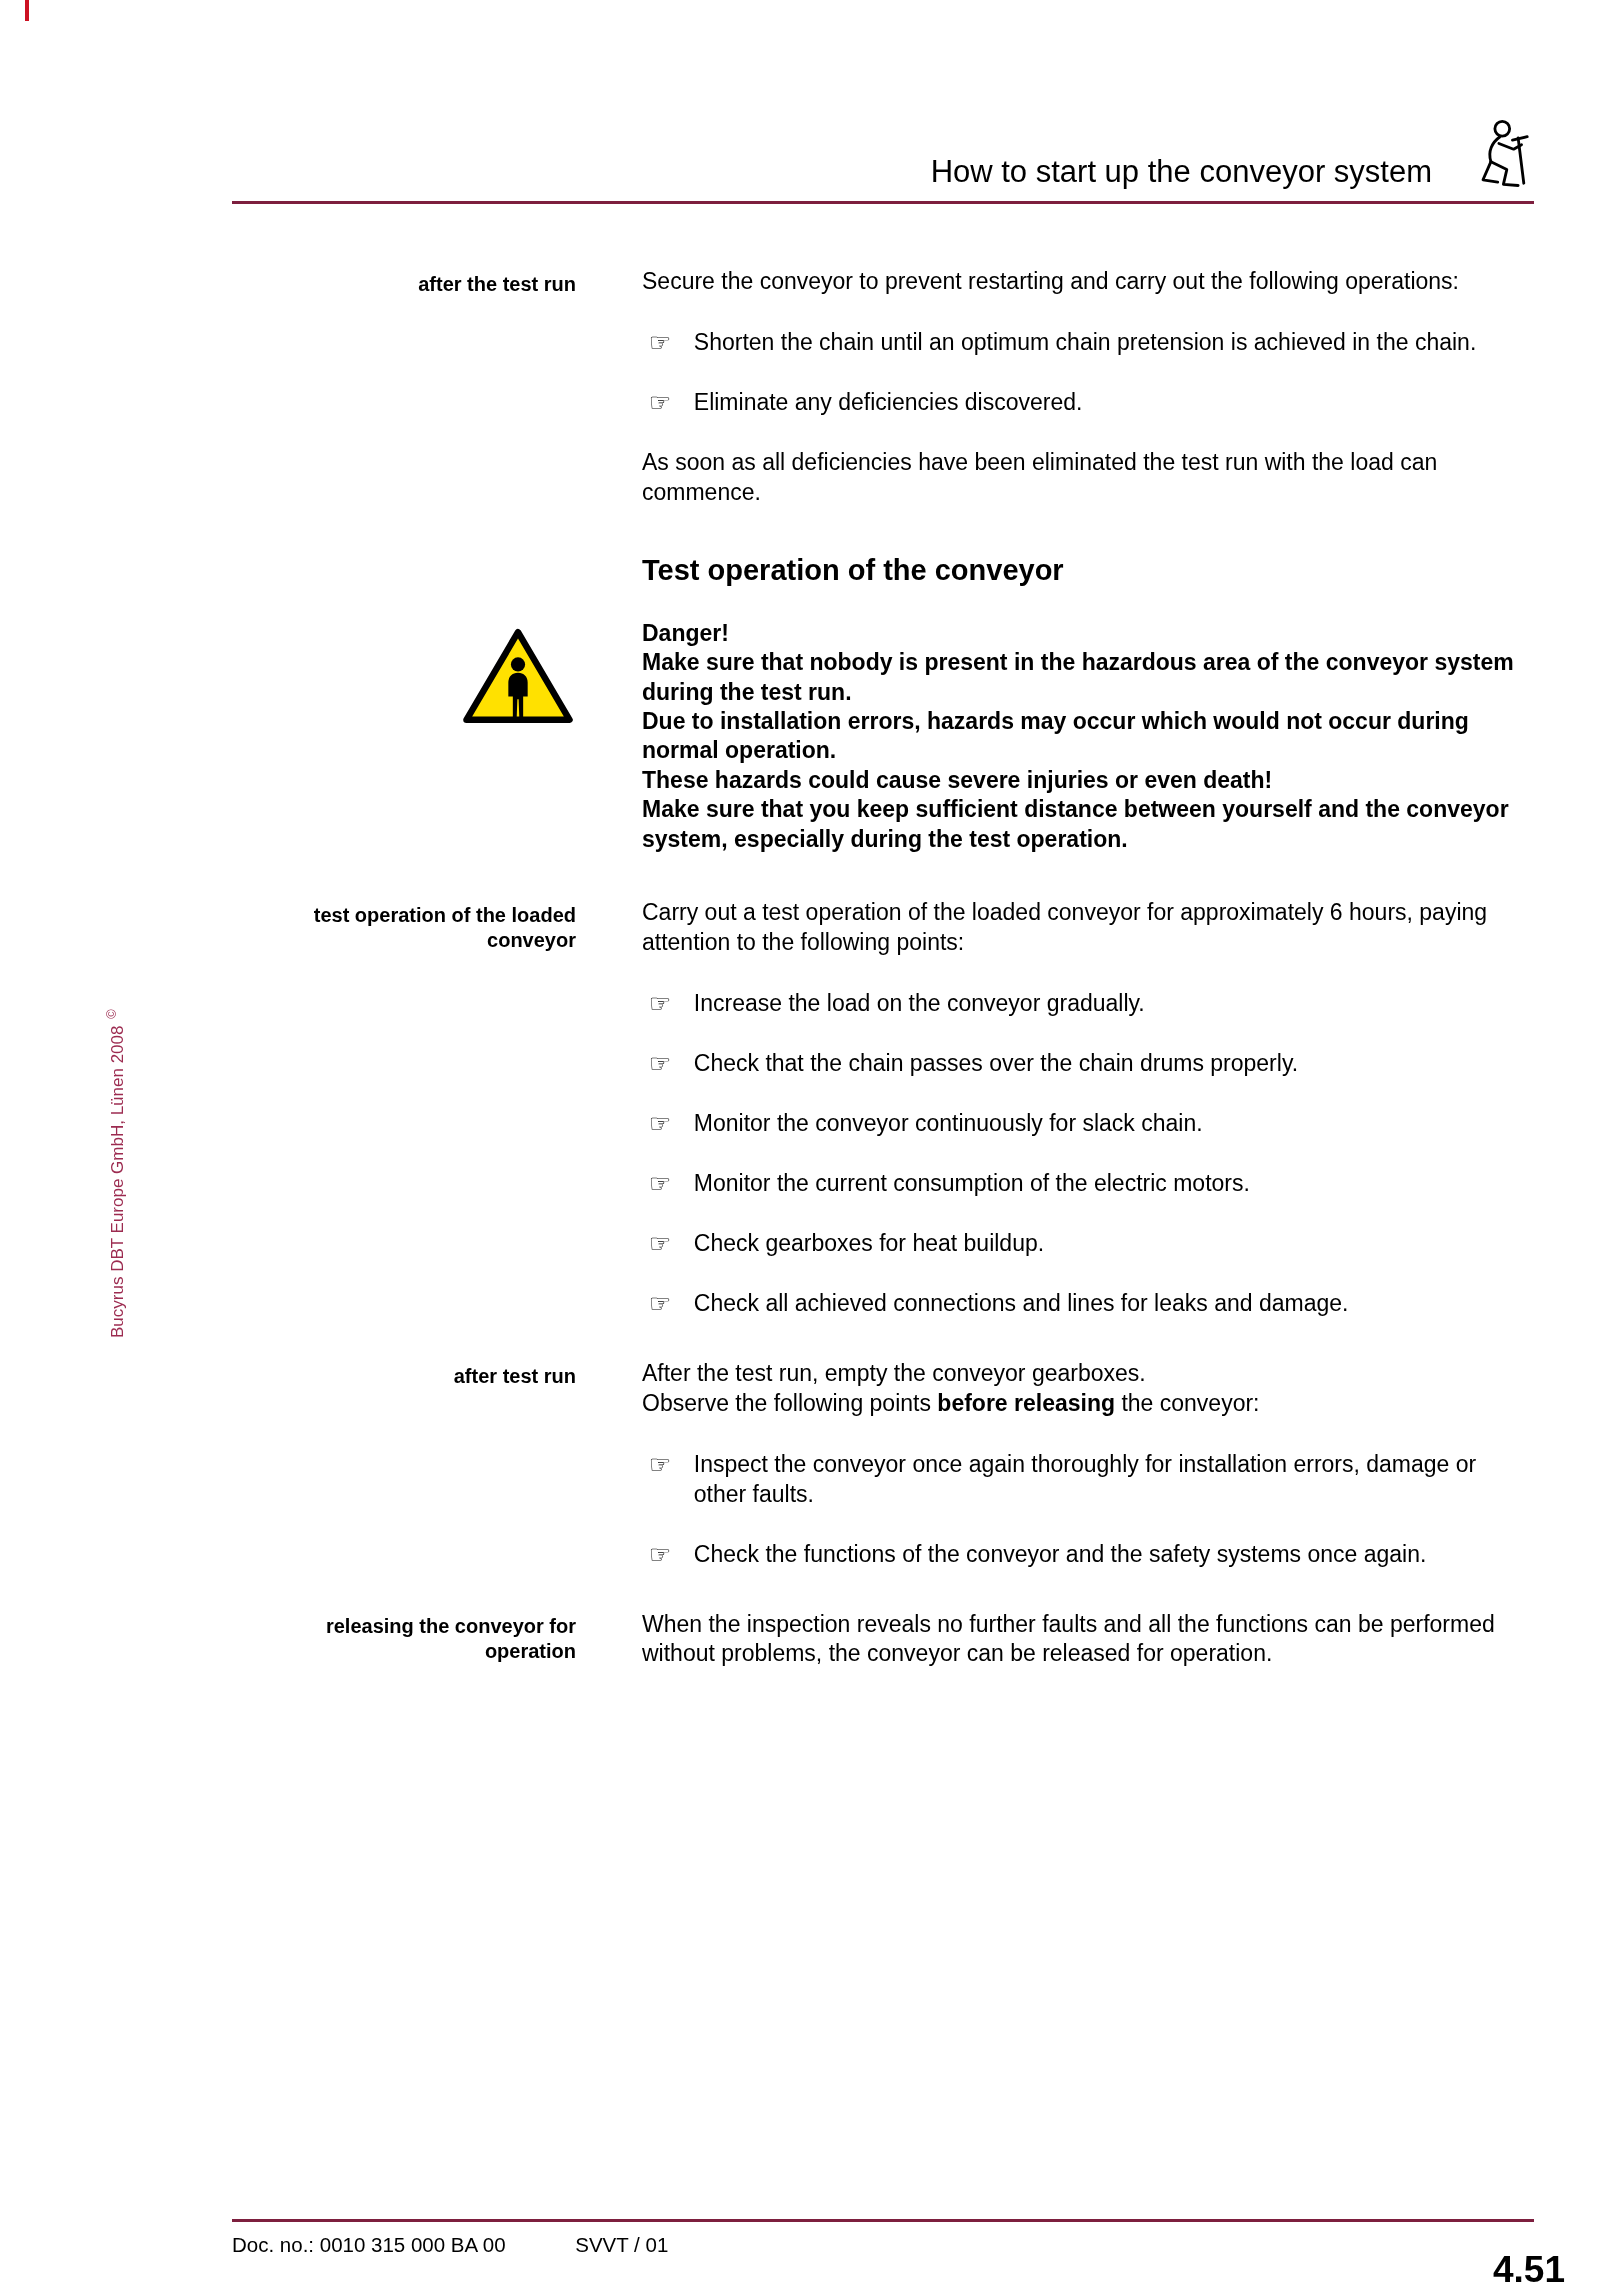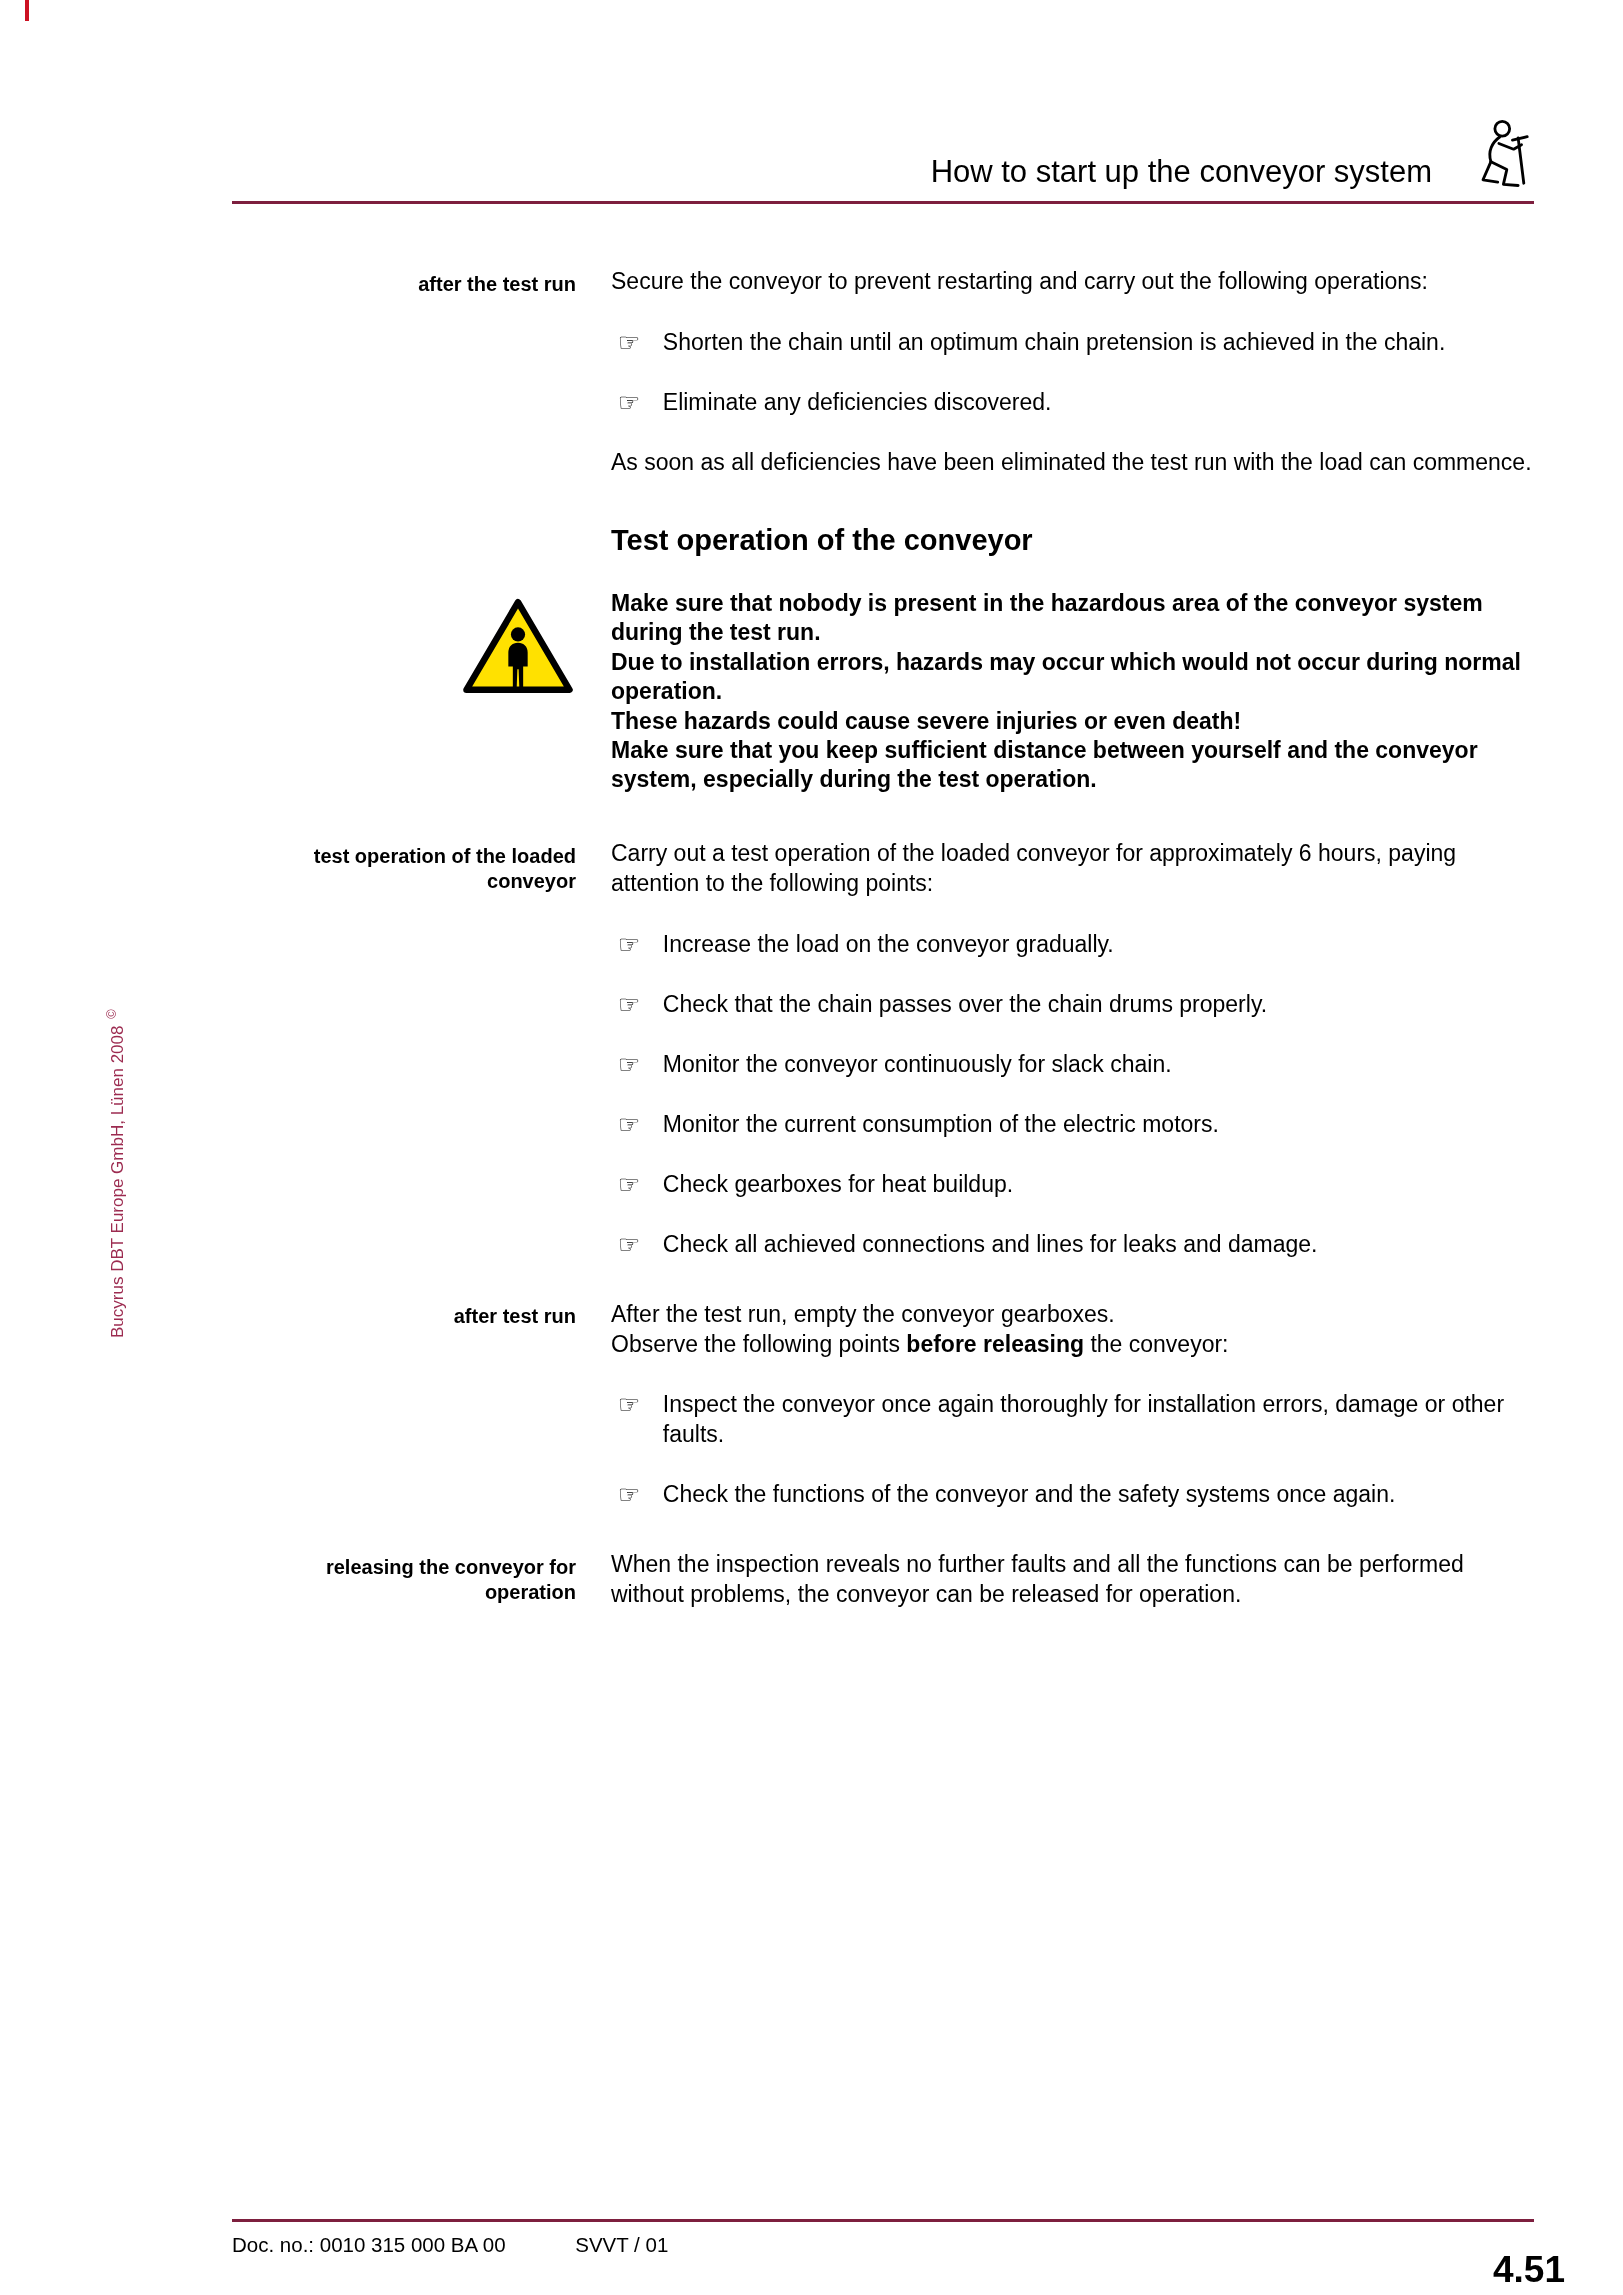--- a/index.html
+++ b/index.html
@@ -64,7 +64,7 @@
   .row {
     display: grid;
     grid-template-columns: 344px 1fr;
-    column-gap: 35px;
+    column-gap: 66px;
     margin-bottom: 40px;
   }
   .row.heading-row { margin-bottom: 31px; }

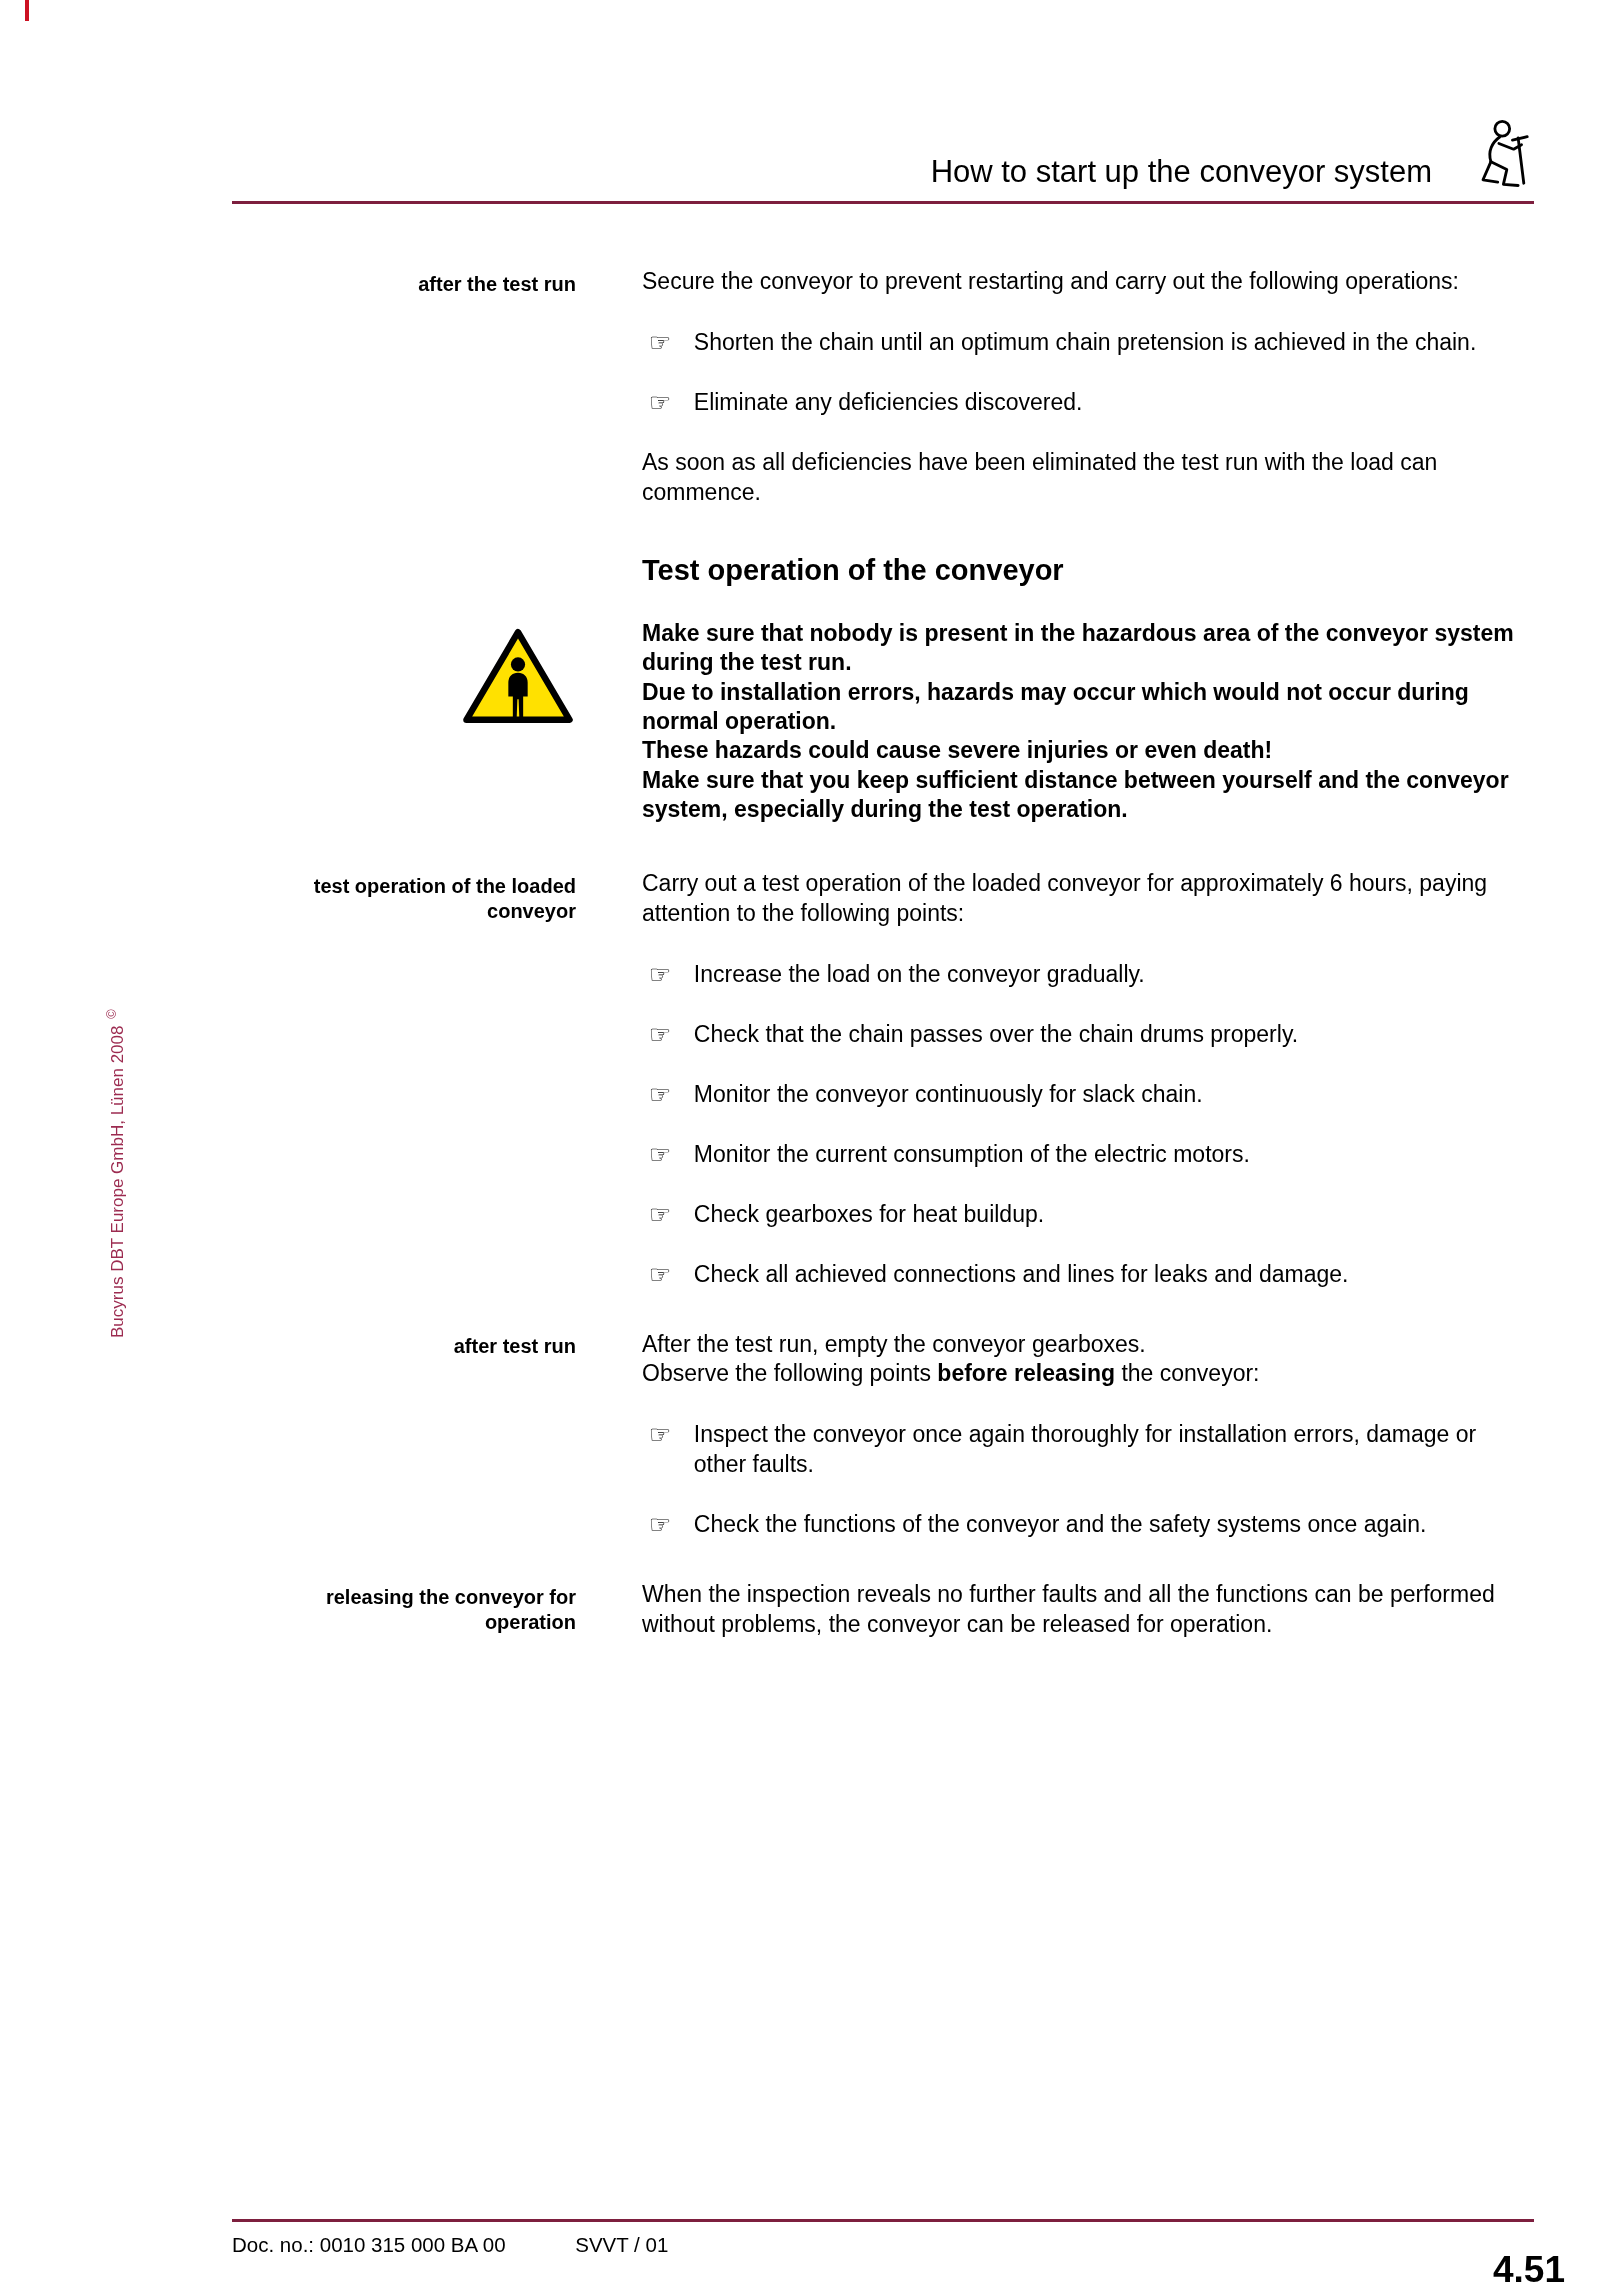--- a/index.html
+++ b/index.html
@@ -190,6 +190,7 @@
           </span>
         </div>
         <div class="body danger-text">
+          <div>Danger!</div>
           <div>Make sure that nobody is present in the hazardous area of the conveyor system during the test run.</div>
           <div>Due to installation errors, hazards may occur which would not occur during normal operation.</div>
           <div>These hazards could cause severe injuries or even death!</div>

